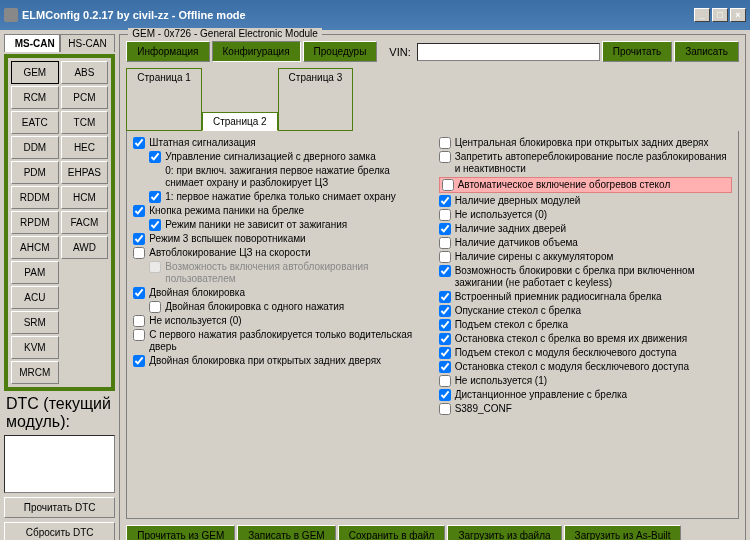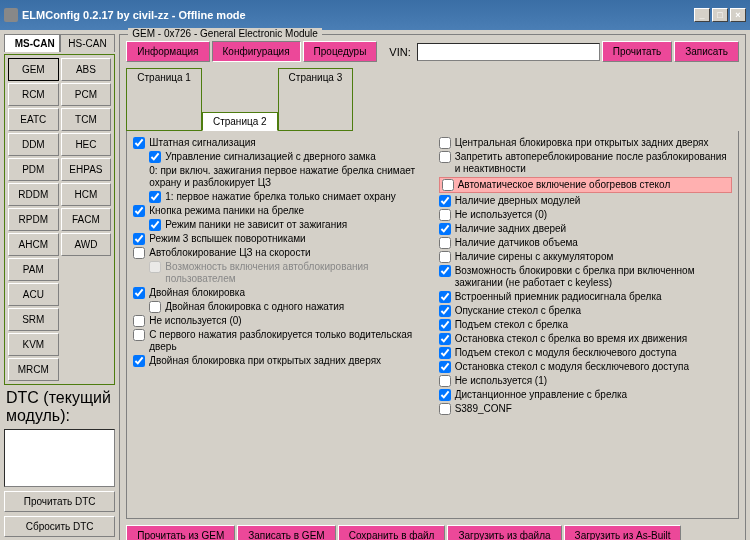--- a/index.html
+++ b/index.html
@@ -24,7 +24,7 @@
 .fieldset { border: 1px solid #808080; padding: 6px; position: relative; }
 .legend { position: absolute; top: -7px; left: 8px; background: #d4d0c8; padding: 0 4px; font-size: 10px; }
 .toolbar { display: flex; gap: 2px; align-items: center; }
-.btn { padding: 4px 10px; background: #ec4899; border: 1px solid #fff; border-right-color: #808080; border-bottom-color: #808080; cursor: pointer; font-size: 10px; }
+.btn { padding: 4px 10px; background: #4d7c0f; border: 1px solid #fff; border-right-color: #808080; border-bottom-color: #808080; cursor: pointer; font-size: 10px; }
 .btn.active { border: 1px solid #808080; border-right-color: #fff; border-bottom-color: #fff; }
 .vin-label { margin-left: 10px; margin-right: 4px; }
 .vin-input { flex: 1; padding: 2px; border: 1px inset #808080; background: #fff; height: 18px; }

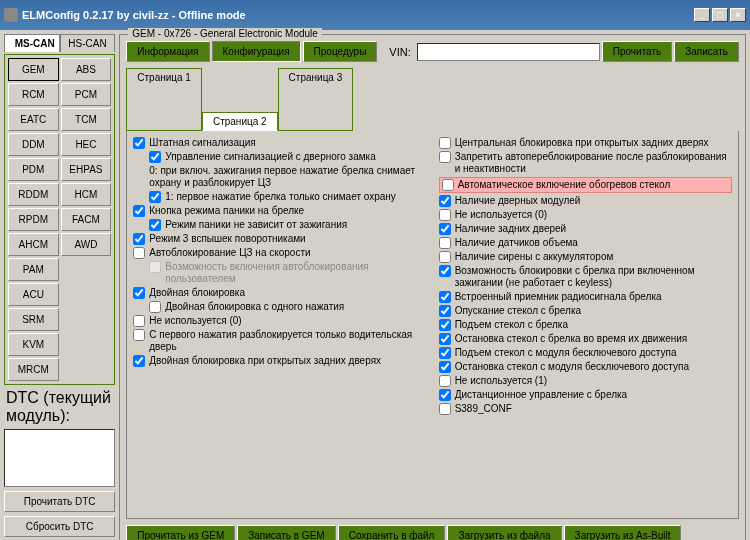--- a/index.html
+++ b/index.html
@@ -14,7 +14,7 @@
 .tab-header { display: flex; }
 .tab-btn { flex: 1; padding: 3px 4px; background: #d4d0c8; border: 1px solid #808080; border-bottom: none; text-align: center; cursor: pointer; font-size: 10px; }
 .tab-btn.active { background: #fff; font-weight: bold; text-align: right; }
-.module-grid { display: grid; grid-template-columns: 1fr 1fr; gap: 2px; padding: 3px; border: 1px solid #4d7c0f; background: #d4d0c8; }
+.module-grid { display: grid; grid-template-columns: 1fr 1fr; gap: 2px; padding: 3px; border: 4px solid #4d7c0f; background: #d4d0c8; }
 .mod-btn { padding: 5px 3px; background: #d4d0c8; border: 1px solid #fff; border-right-color: #808080; border-bottom-color: #808080; text-align: center; cursor: pointer; font-size: 10px; }
 .mod-btn.active { border-color: #000; border-width: 1px; background: #d4d0c8; }
 .dtc-label { font-size: 16px; padding: 2px; }

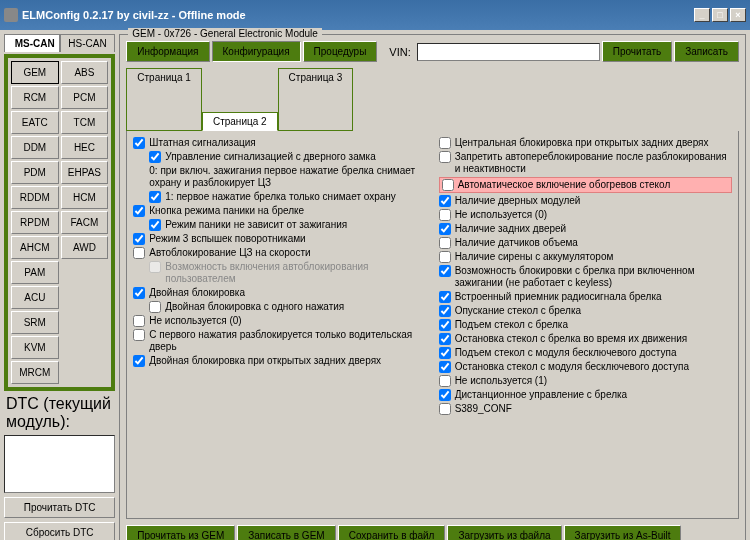--- a/index.html
+++ b/index.html
@@ -39,7 +39,7 @@
 .chk.indent { margin-left: 16px; }
 .chk.highlight { background: #ffb0b0; padding: 1px 2px; border: 1px solid #e08080; }
 .disabled { color: #888; }
-.sub-text { margin-left: 16px; font-size: 10px; line-height: 12px; }
+.sub-text { margin-left: 32px; font-size: 10px; line-height: 12px; }
 .bottom-btns { display: flex; gap: 2px; padding-top: 6px; }
 .status-bar { background: #fff; border: 1px inset #808080; height: 20px; flex: 1; }
 .status-row { display: flex; gap: 4px; align-items: center; }

